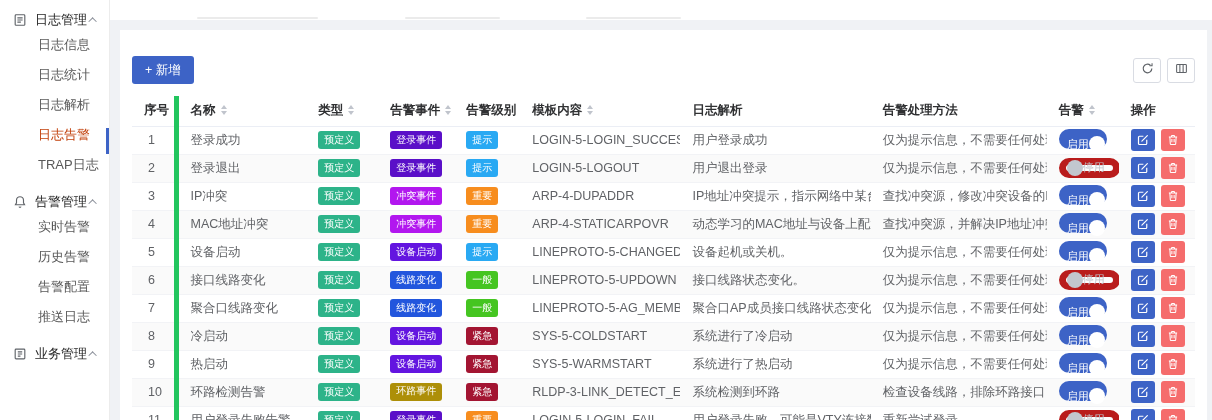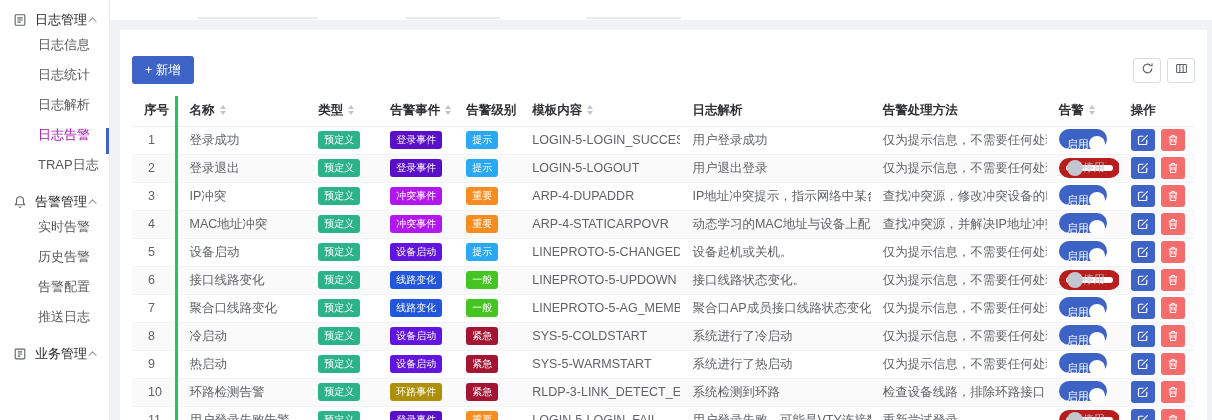--- a/index.html
+++ b/index.html
@@ -37,7 +37,7 @@
   td{height:28px;font-size:12.5px;color:#606266;padding:0 6px 0 12px;border-bottom:1px solid #f2f3f6;
     white-space:nowrap;overflow:hidden}
   tbody tr:nth-child(even) td{background:#fafafa}
-  th.col-sep,td.col-sep{border-right:3px solid #22c55e}
+  th.col-sep,td.col-sep{border-right:5px solid #22c55e}
   .sorter{display:inline-flex;flex-direction:column;vertical-align:middle;margin-left:5px;transform:translateY(-1px)}
   .car{width:0;height:0;border-left:3.5px solid transparent;border-right:3.5px solid transparent}
   .car.up{border-bottom:4px solid #c0c4cc;margin-bottom:2px}

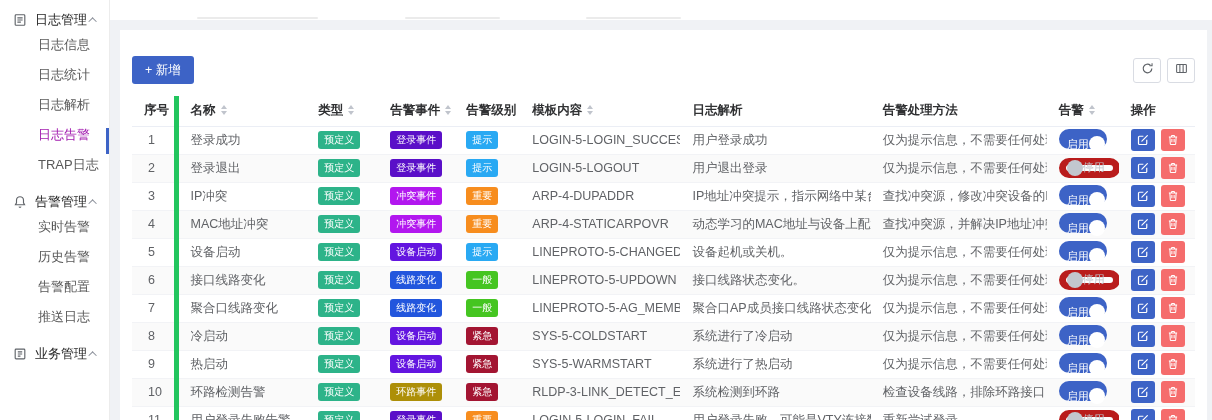--- a/index.html
+++ b/index.html
@@ -15,7 +15,7 @@
     transform:rotate(45deg) translateY(2px);margin-left:2px}
   .sb-item{position:relative;height:30px;display:flex;align-items:flex-start;padding-left:38px;
     font-size:13px;color:#595959;cursor:pointer;white-space:nowrap}
-  .sb-item.active{color:#a21caf}
+  .sb-item.active{color:#c2410c}
   .sb-item.active::after{content:"";position:absolute;right:0;top:2px;bottom:2px;width:3px;background:#3d63c6}
   
   .main{position:absolute;left:110px;top:0;width:1102px;height:420px}

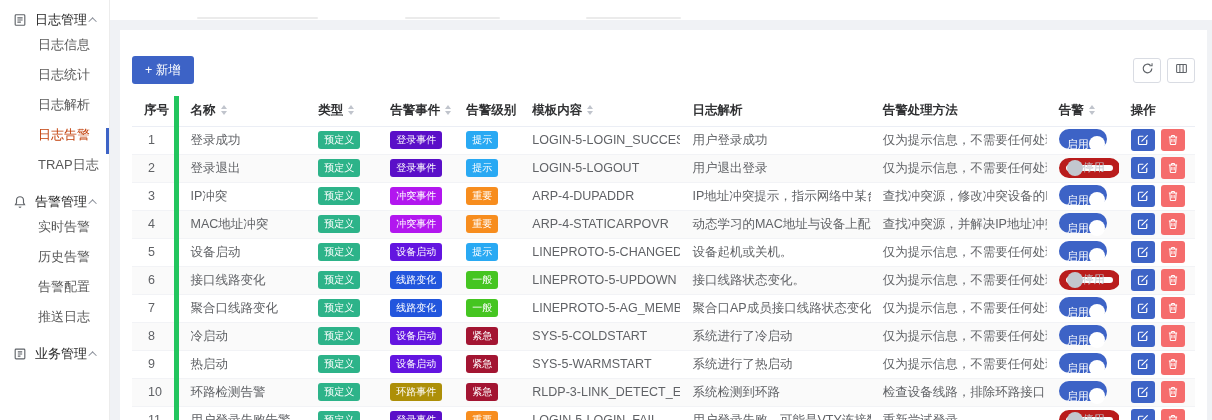--- a/index.html
+++ b/index.html
@@ -486,7 +486,7 @@
             <td class="col-sep" style="padding-left: 16px;">10</td>
             <td>环路检测告警</td>
             <td><span class="badge" style="background: rgb(45, 179, 137);">预定义</span></td>
-            <td><span class="badge" style="background: rgb(173, 143, 8);">环路事件</span></td>
+            <td><span class="badge" style="background: rgb(173, 143, 8); font-family: Liberation Mono, monospace;">环路事件</span></td>
             <td><span class="badge" style="background: rgb(163, 21, 50);">紧急</span></td>
             <td>RLDP-3-LINK_DETECT_ERROR</td>
             <td>系统检测到环路</td>

